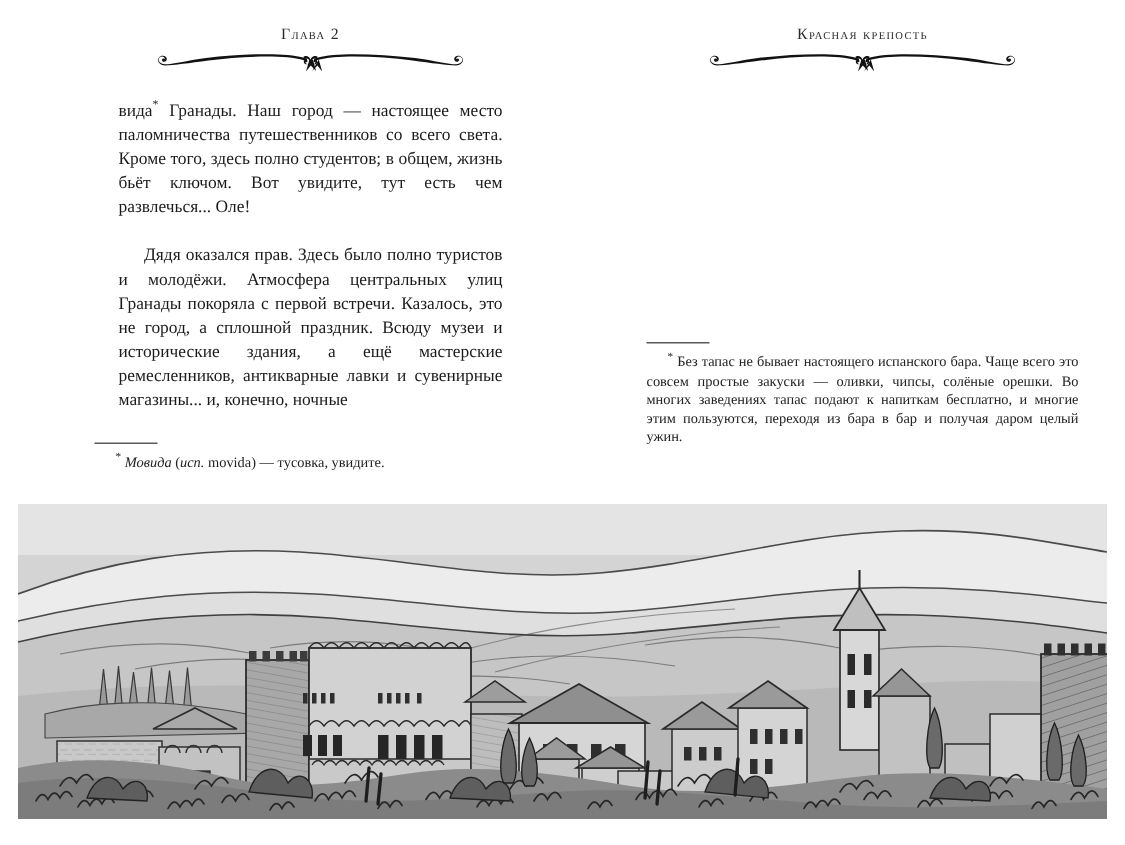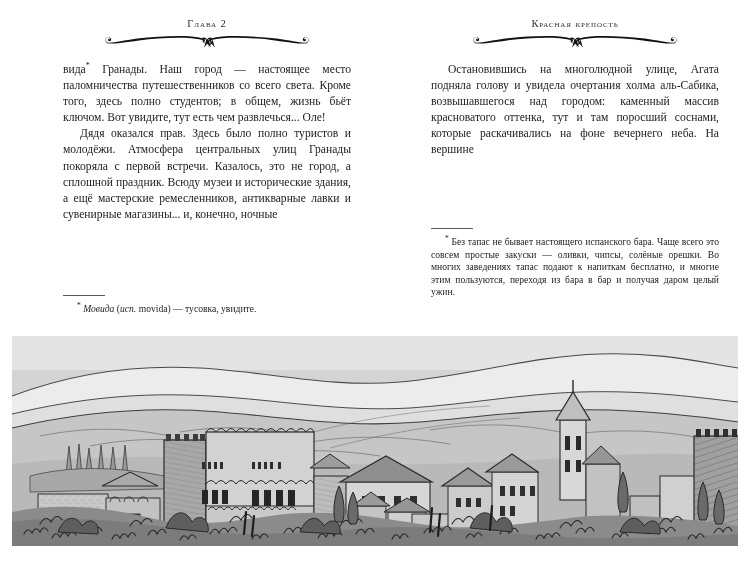--- a/index.html
+++ b/index.html
@@ -66,7 +66,7 @@
     color: #1b1b1b;
   }
   .body-text p {
-    margin: 0;
+    margin: 16px;
     text-indent: 17px;
   }
   .body-text p.noindent { text-indent: 0; }

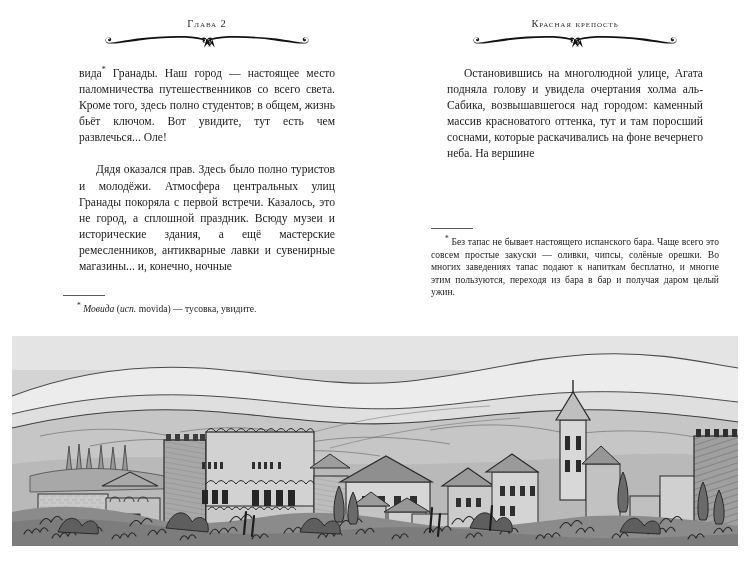--- a/index.html
+++ b/index.html
@@ -166,7 +166,6 @@
       </svg>
 
       <div class="body-text">
-        <p>Остановившись на многолюдной улице, Агата подняла голову и увидела очертания холма аль-Сабика, возвышавшегося над городом: каменный массив красноватого оттенка, тут и там поросший соснами, которые раскачивались на фоне вечернего неба. На вершине</p>
       </div>
 
       <div class="footnote-block" style="top: 228px;">

